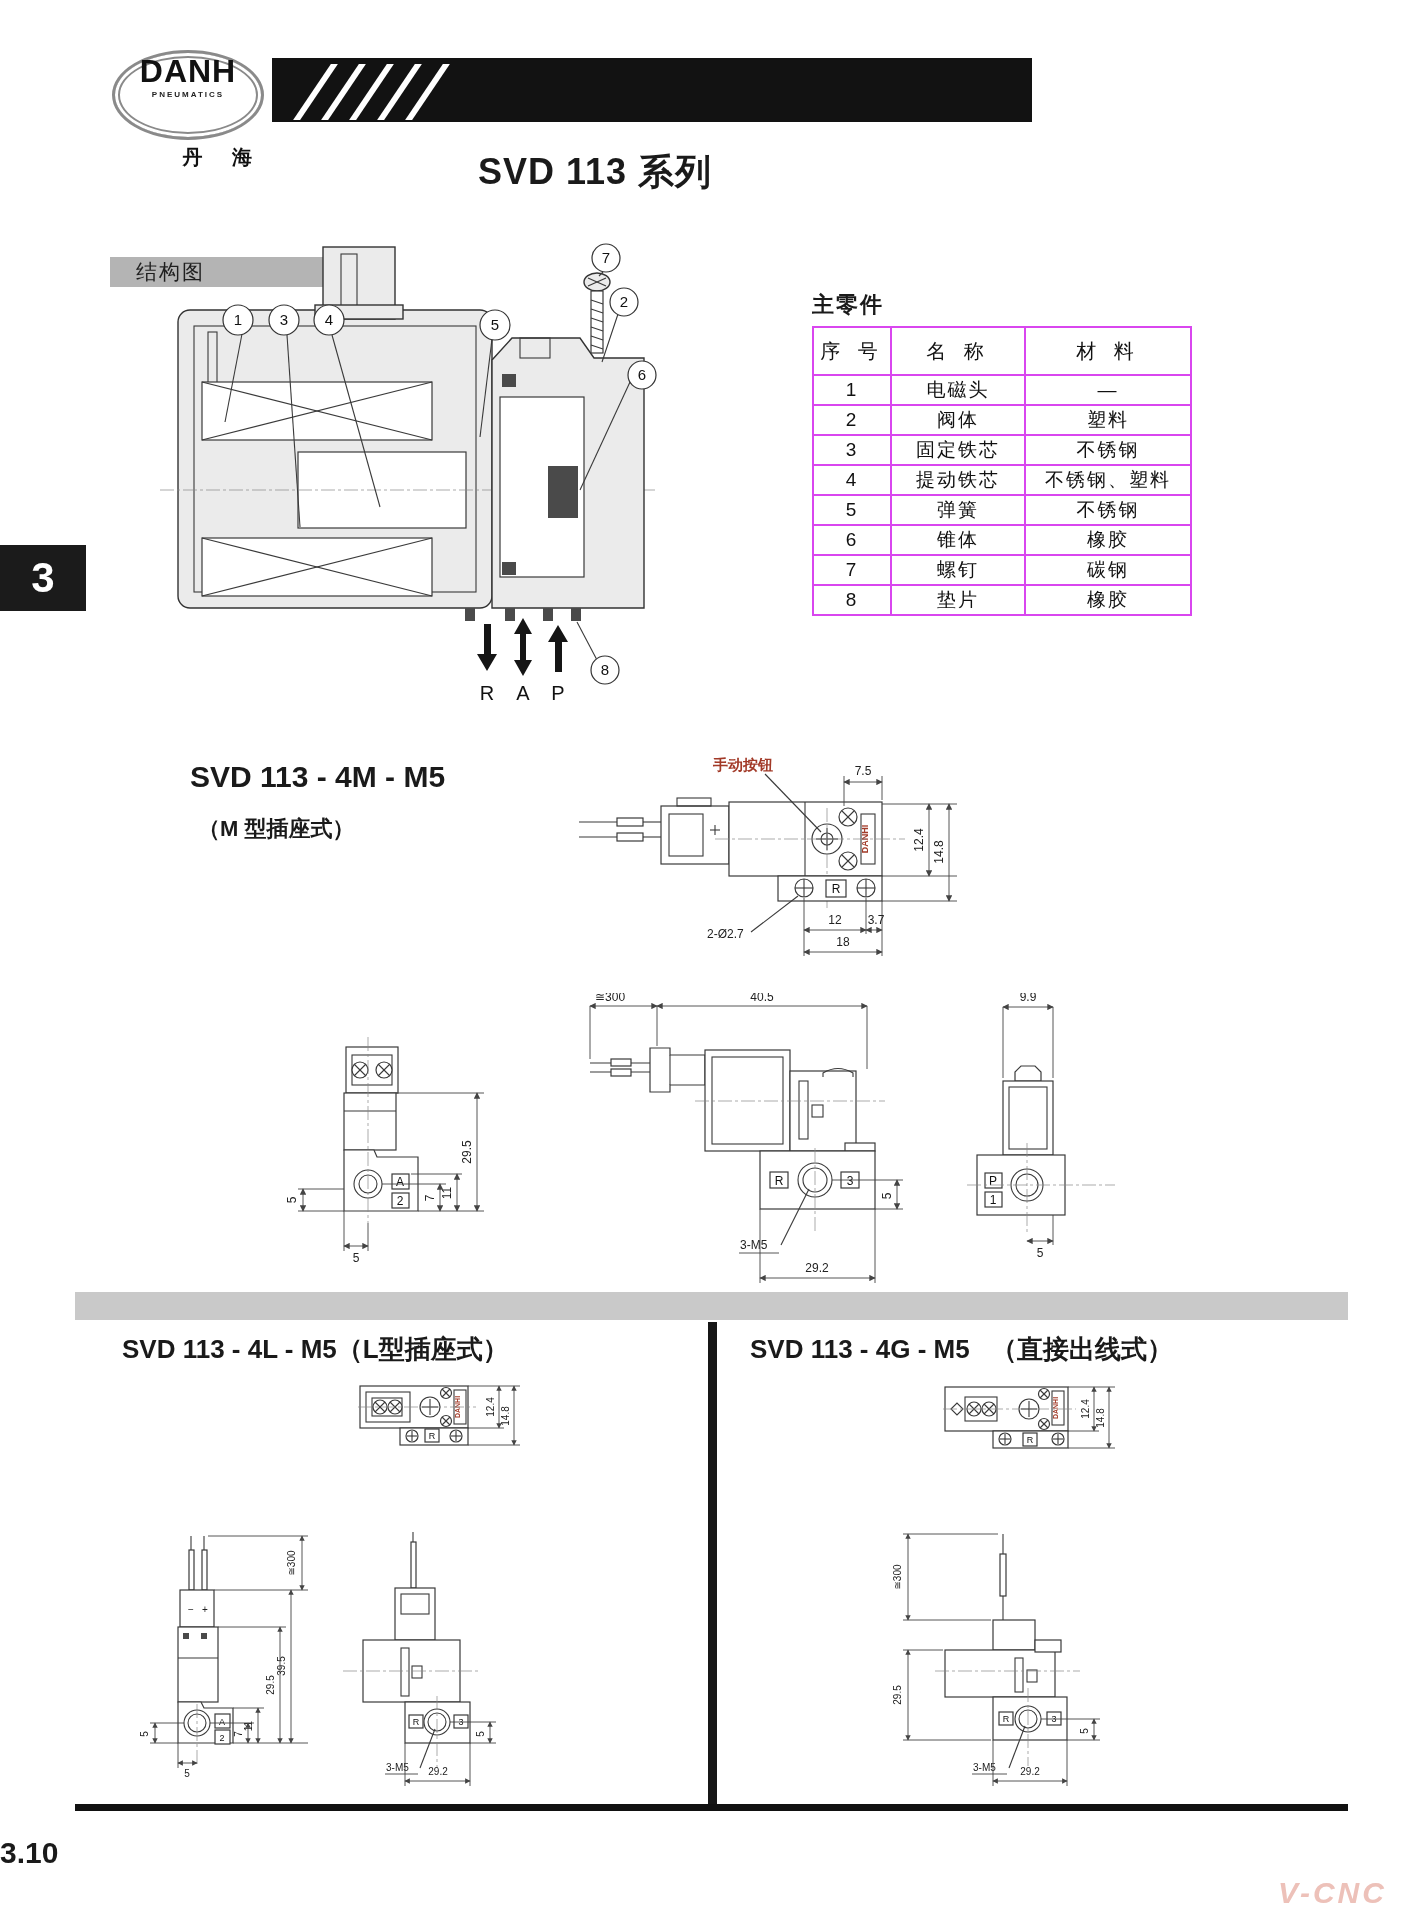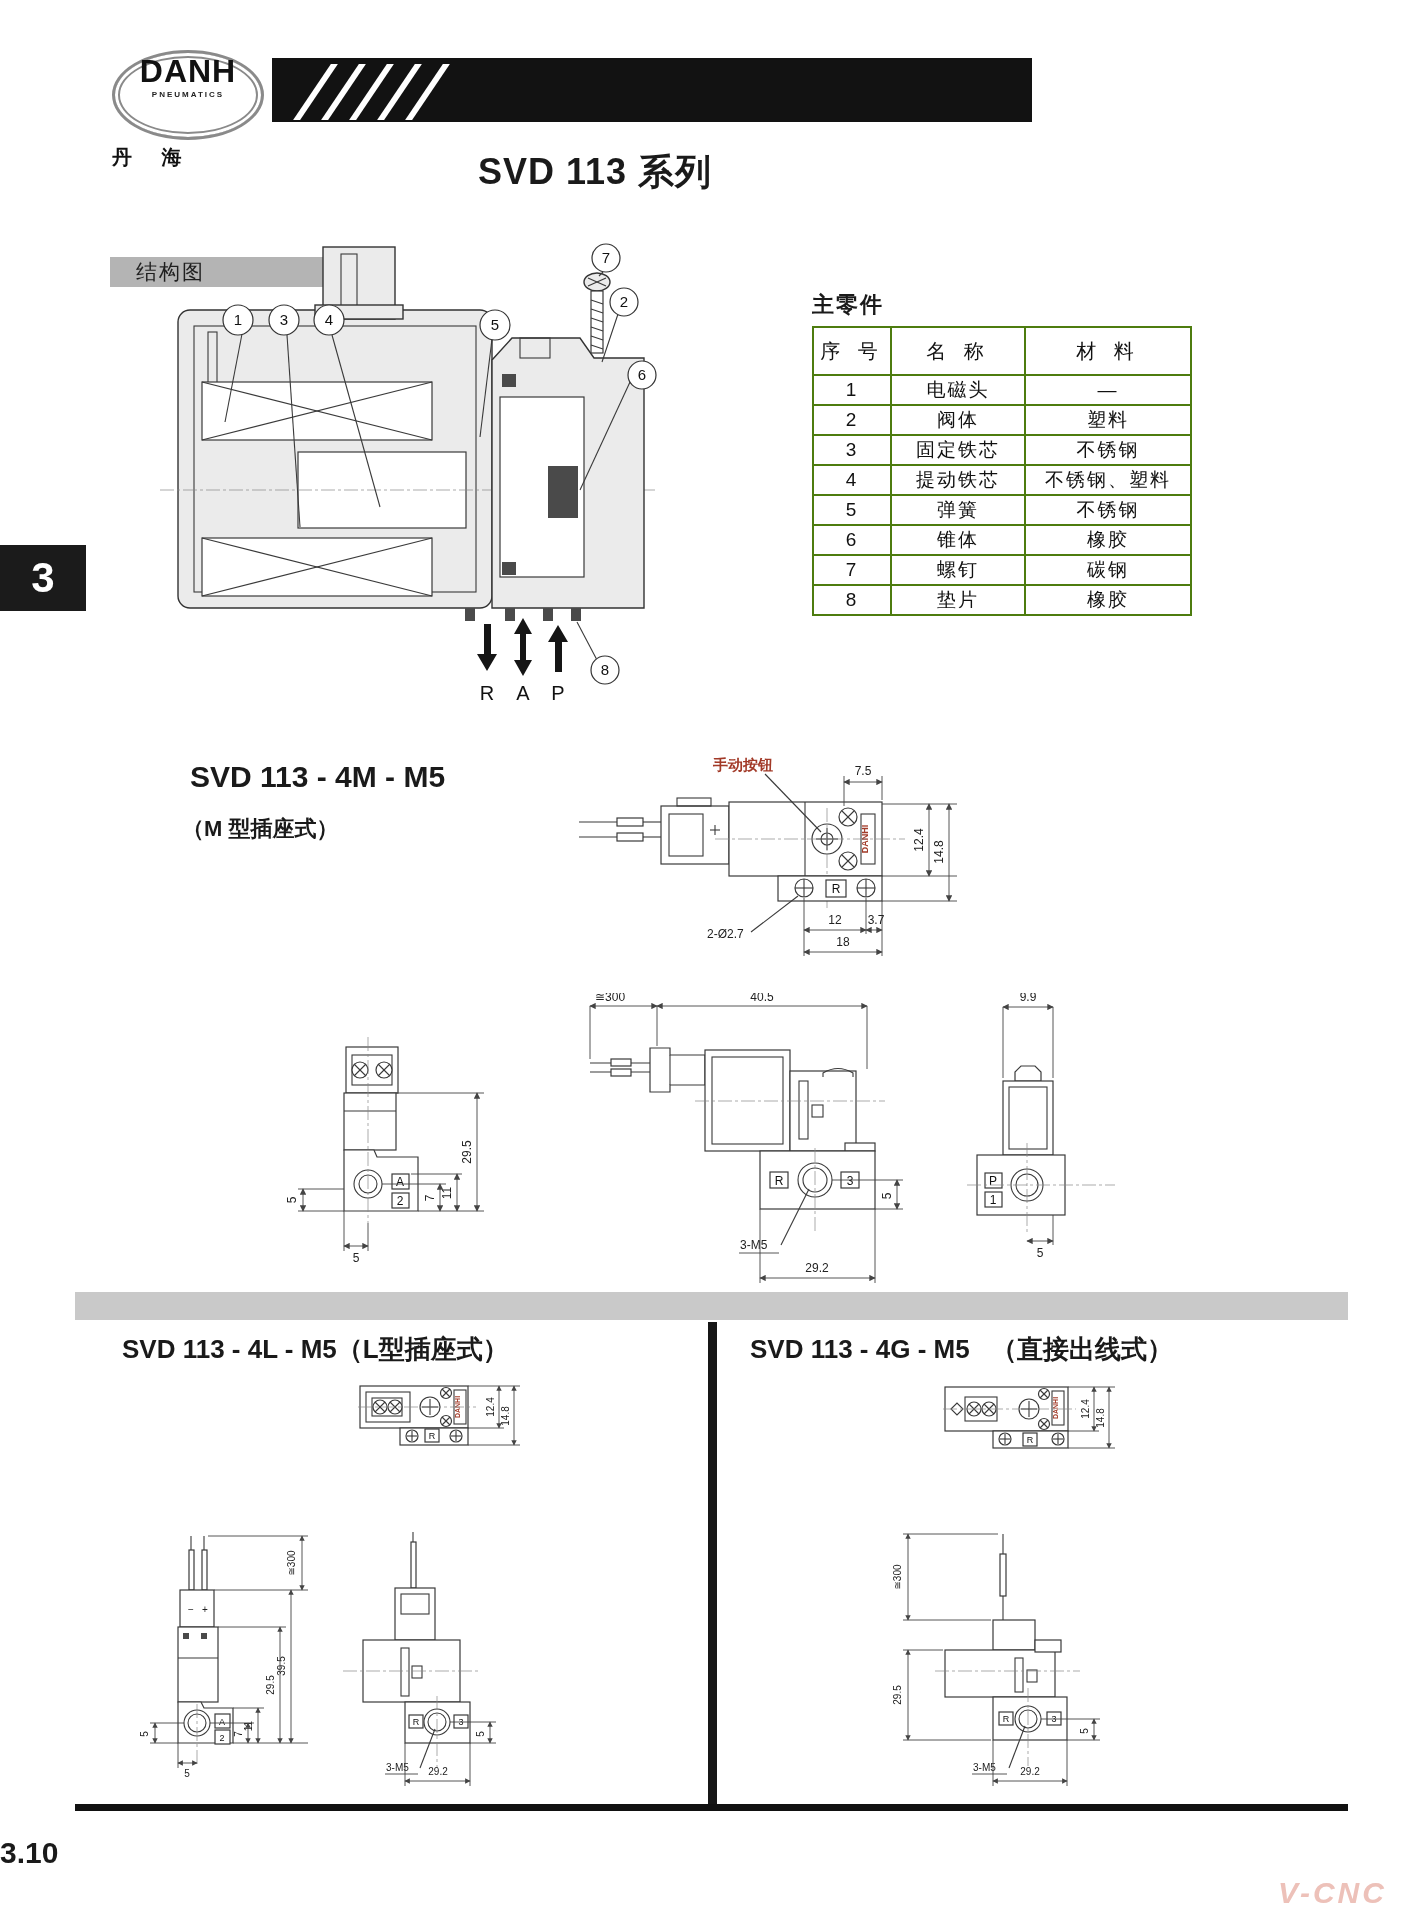--- a/index.html
+++ b/index.html
@@ -39,7 +39,7 @@
     <div style="font-weight:800;font-size:32px;letter-spacing:1px;color:#111">DANH</div>
     <div style="font-size:8px;font-weight:bold;letter-spacing:2px;color:#222">PNEUMATICS</div>
   </div>
-  <div class="abs" style="left:112px;top:144px;width:152px;text-align:left;font-size:20px;font-weight:bold;letter-spacing:12px;color:#111">丹  海</div>
+  <div class="abs" style="left:112px;top:144px;width:152px;text-align:right;font-size:20px;font-weight:bold;letter-spacing:12px;color:#111">丹  海</div>
 
   <div class="abs" style="left:272px;top:58px;width:760px;height:64px;background:#121212;border:2px solid #121212;box-sizing:border-box">
     <div class="stripe" style="left:38px"></div>

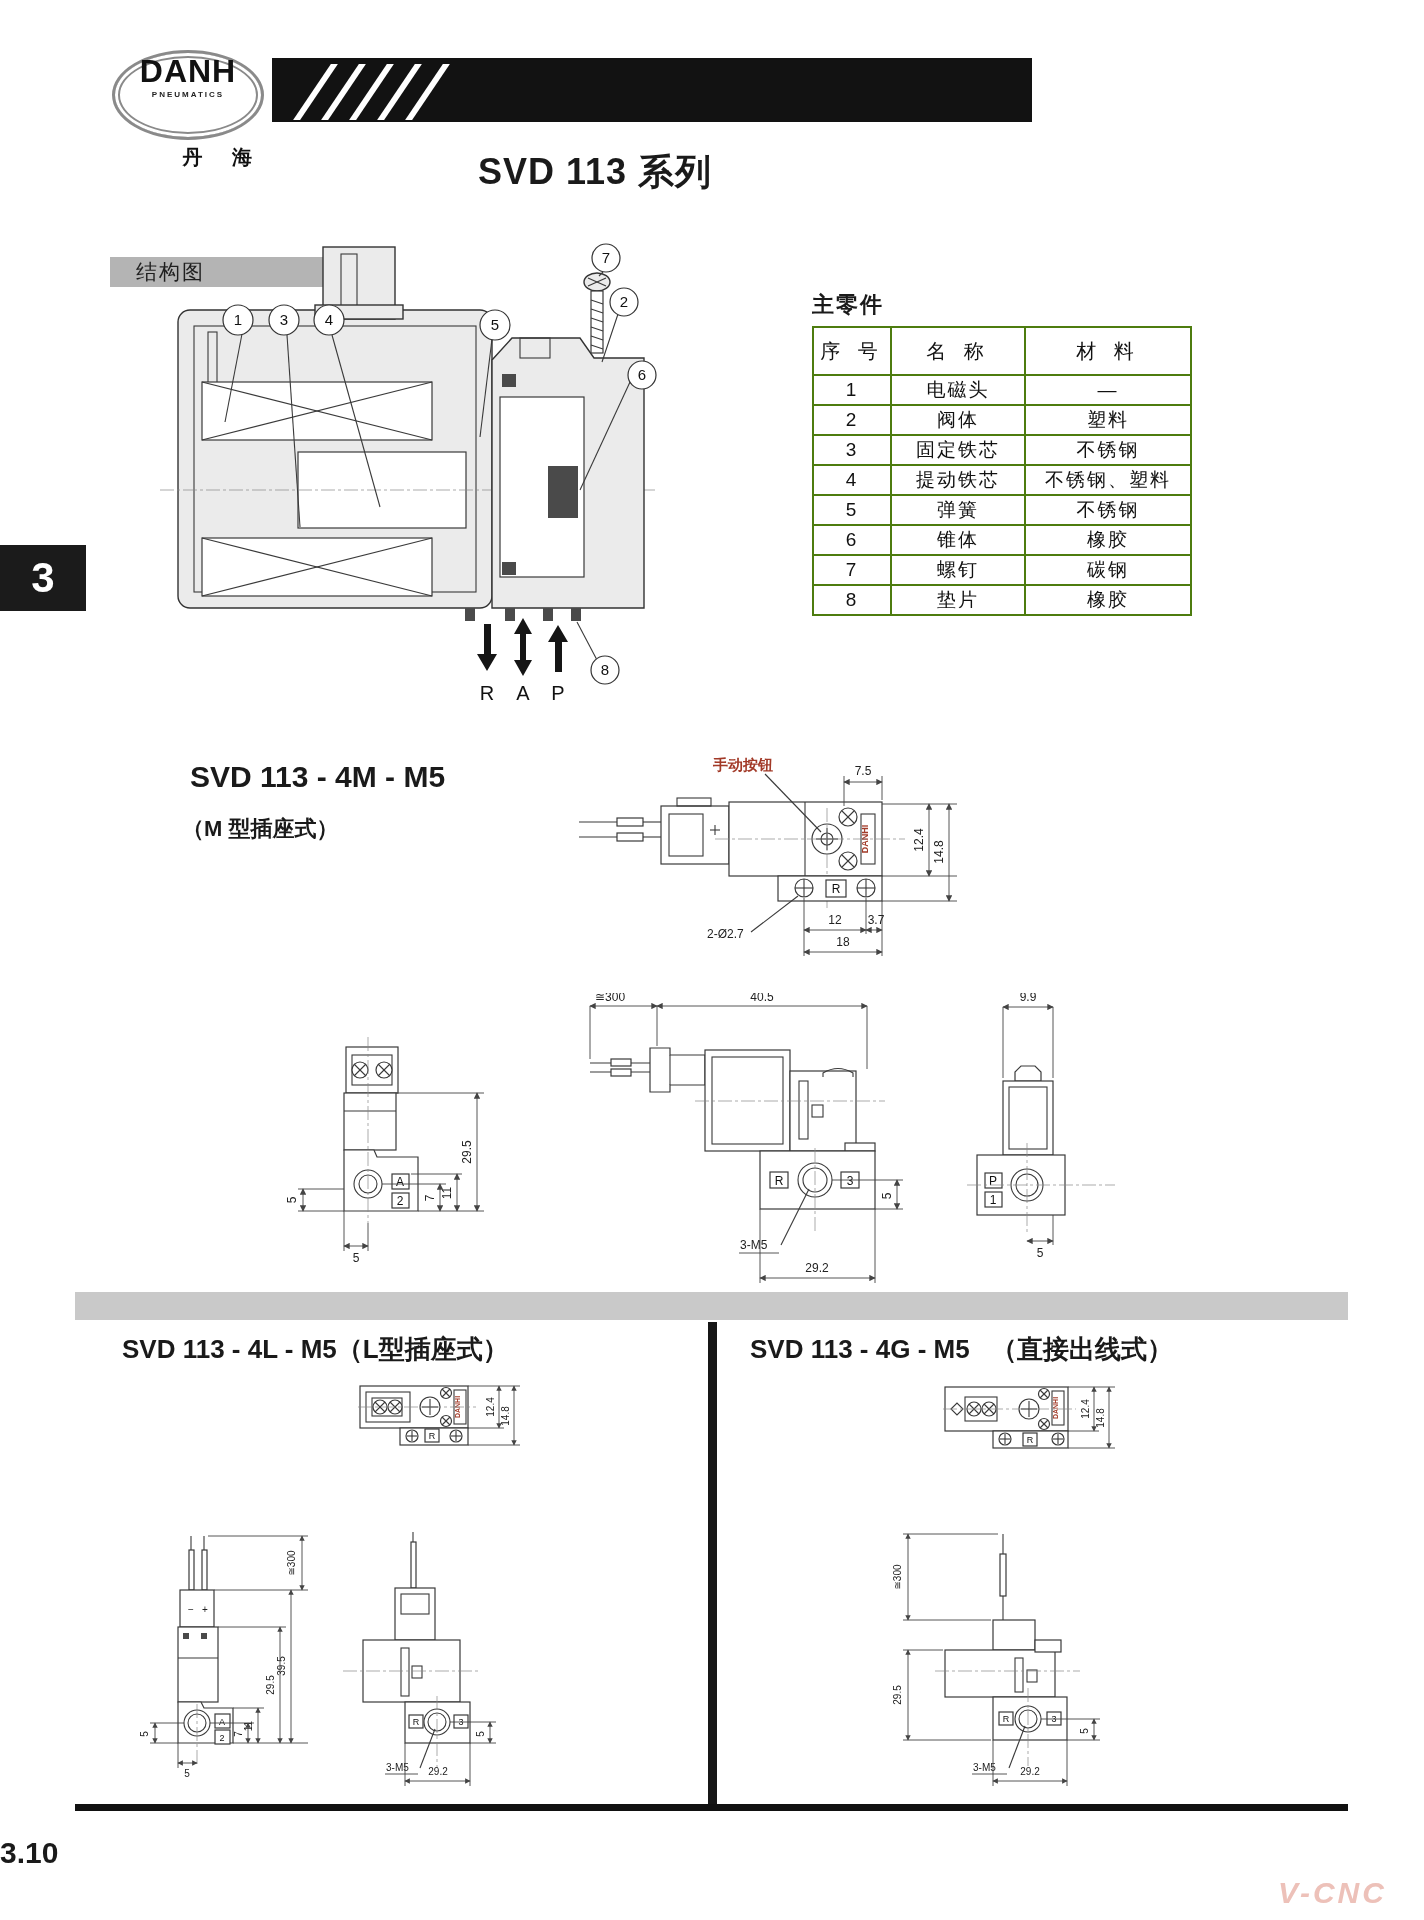--- a/index.html
+++ b/index.html
@@ -24,7 +24,7 @@
   .ct{font-size:15px;fill:#111}
   .arrowhead{fill:#151515}
   table.parts{border-collapse:collapse;width:378px;table-layout:fixed;background:#fff}
-  .parts th,.parts td{border:2px solid #4d7c0f;text-align:center;color:#111;font-weight:normal}
+  .parts th,.parts td{border:2px solid #d946ef;text-align:center;color:#111;font-weight:normal}
   .parts th{height:44px;font-size:20px;letter-spacing:6px}
   .parts td{height:26px;font-size:19px;letter-spacing:2px}
   .stripe{position:absolute;top:4px;width:7px;height:56px;background:#fff;transform:skewX(-34deg)}

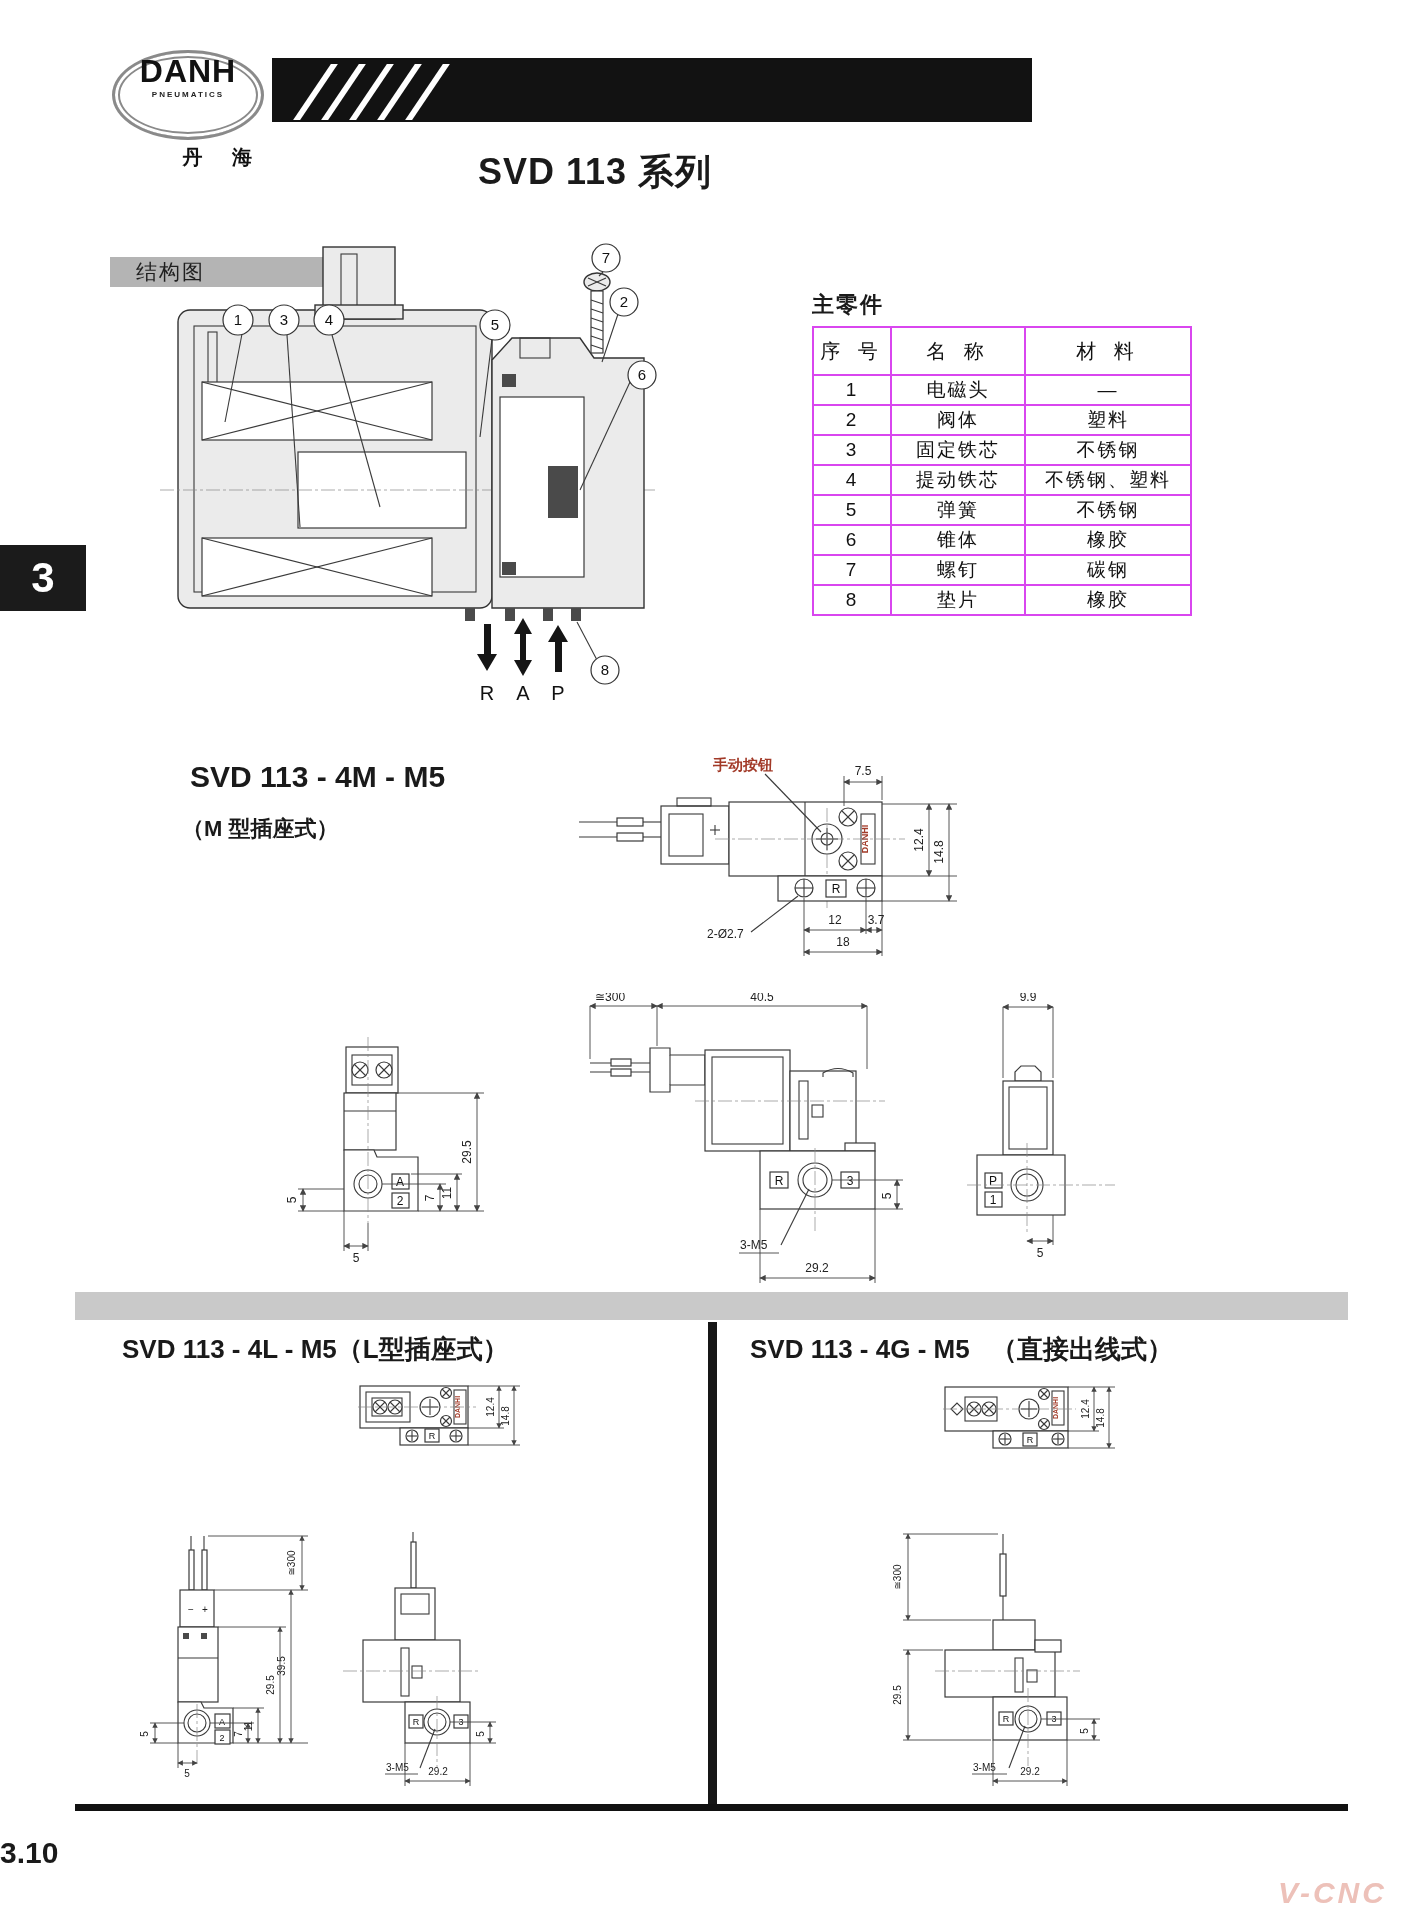--- a/index.html
+++ b/index.html
@@ -196,7 +196,7 @@
 
 
   <div class="abs bold" style="left:190px;top:760px;font-size:30px">SVD 113 - 4M - M5</div>
-  <div class="abs bold" style="left:182px;top:814px;font-size:22px">（M 型插座式）</div>
+  <div class="abs bold" style="left:198px;top:814px;font-size:22px">（M 型插座式）</div>
 
   <svg class="abs" style="left:565px;top:748px" width="420" height="250" viewBox="0 0 420 250">
     <defs>

